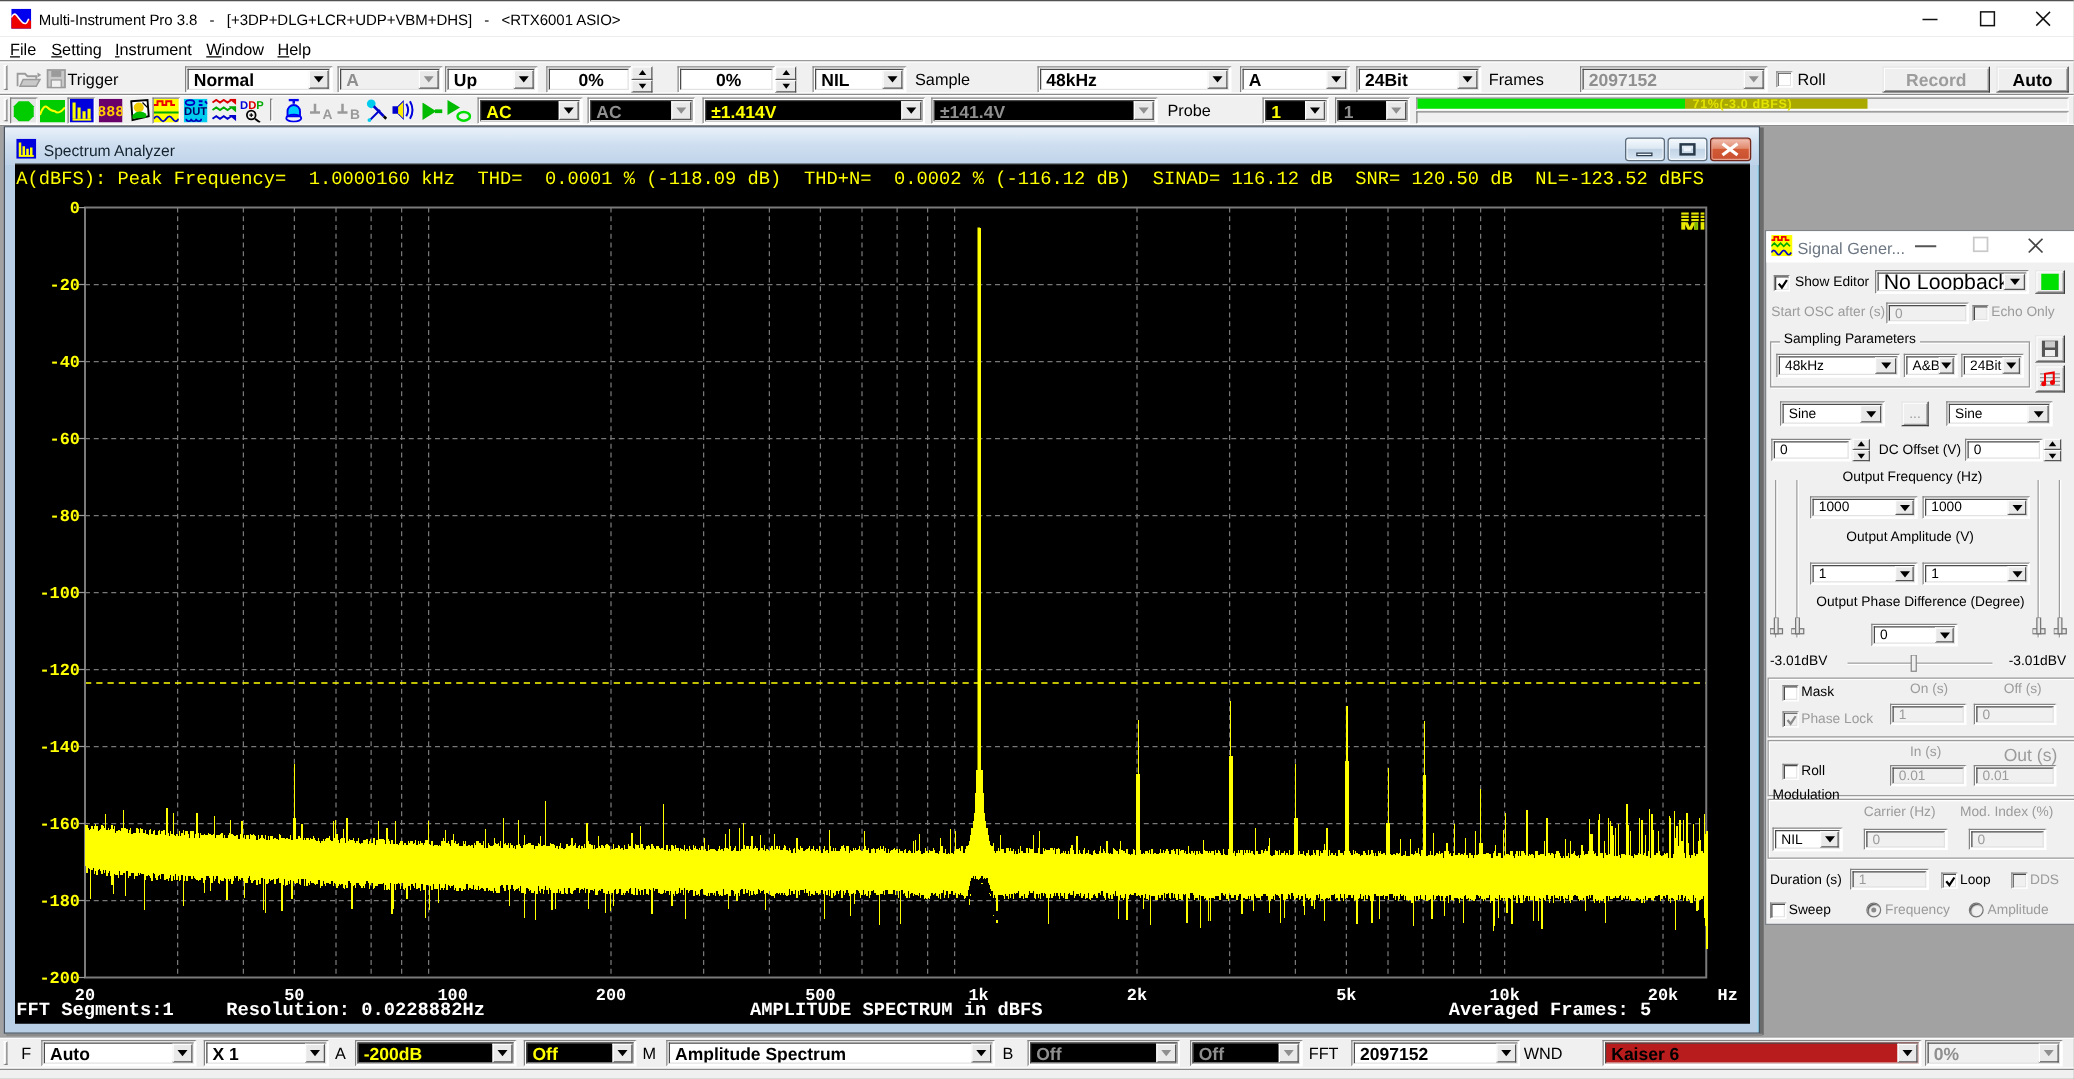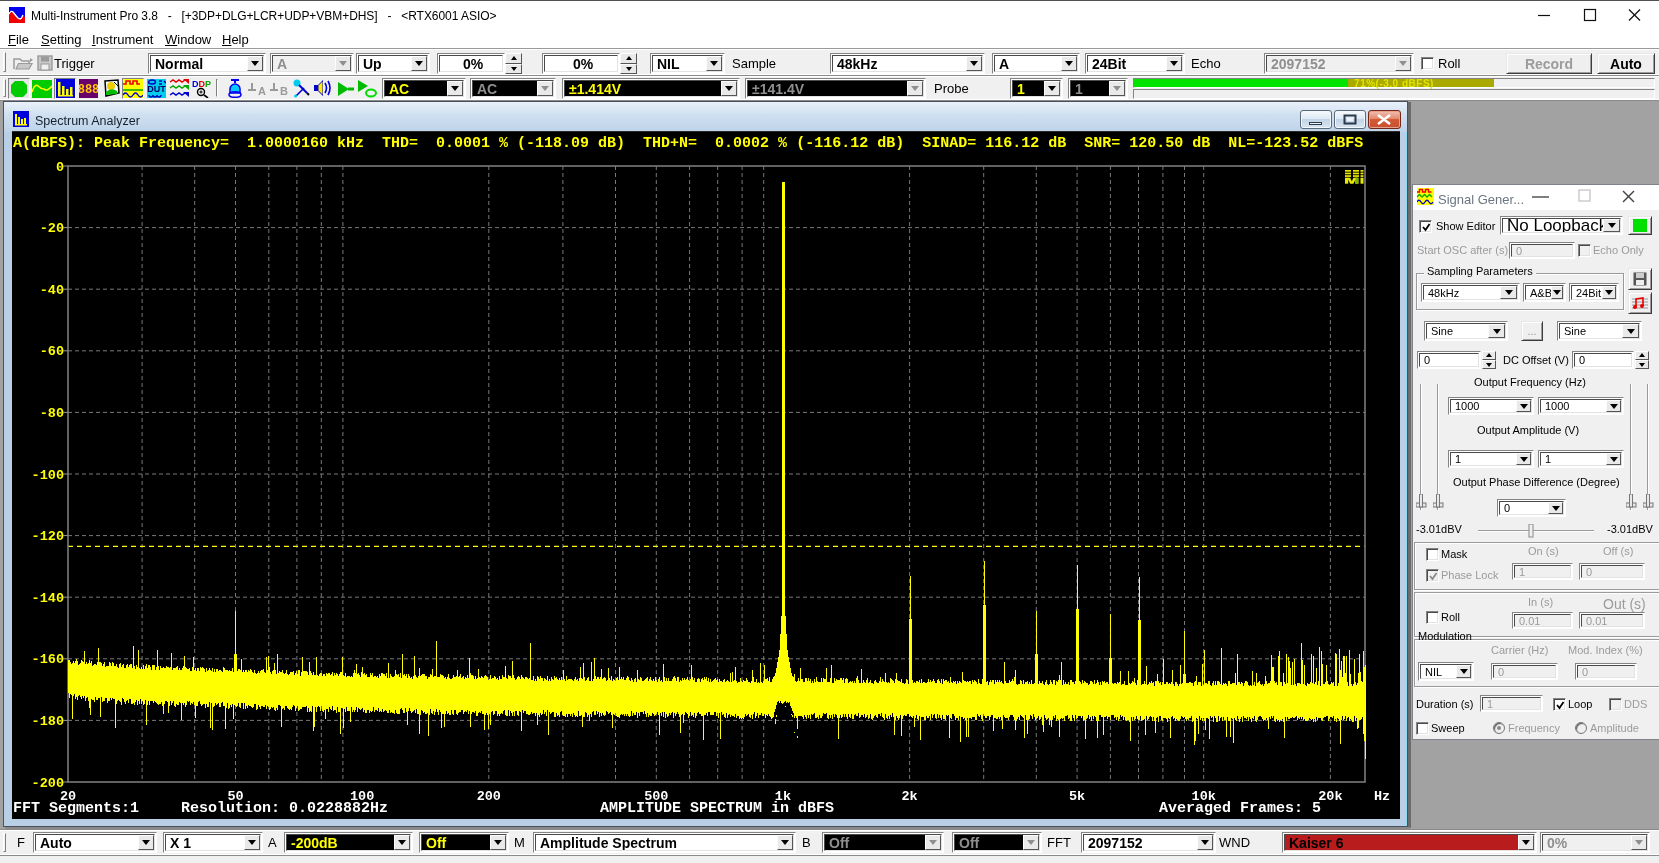--- a/index.html
+++ b/index.html
@@ -141,7 +141,7 @@
       <i></i>
     </div>
   </div>
-<div class="lbl" style="left:1191px;top:56px">Echo</div>
+<div class="lbl" style="left:1191px;top:56px">Frames</div>
 <div class="cb" style="left:1264px;top:53px;width:150px;height:21px">
     <div class="cbi" style="background:#f0f0f0;color:#8f8f8f;font-size:14px;font-weight:bold">2097152</div>
     <div class="ar g" style="width:16px">

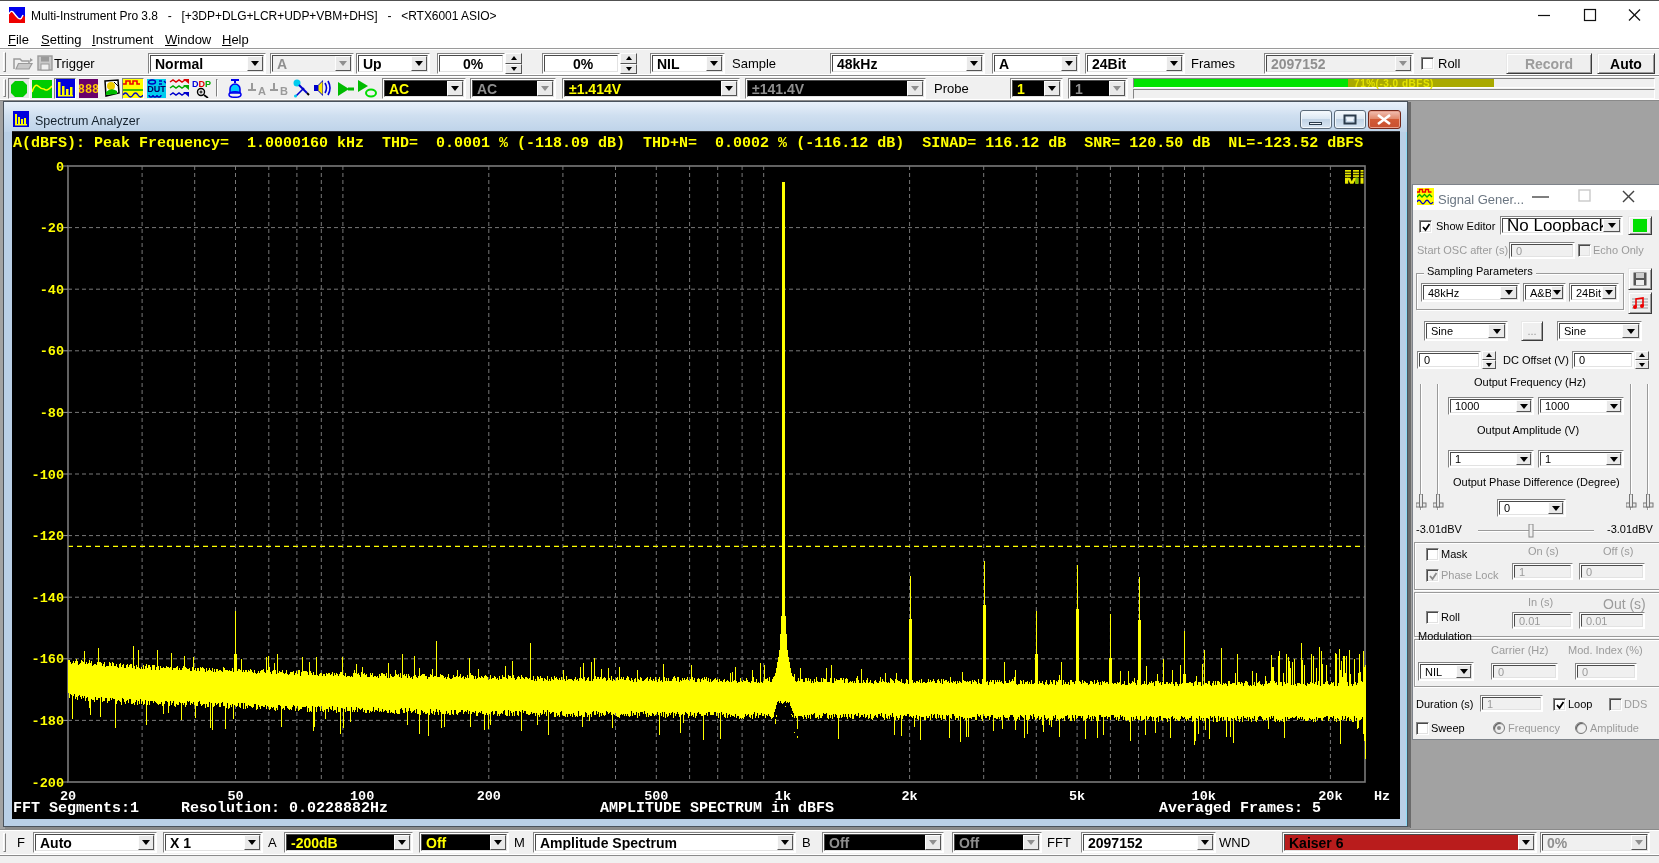--- a/index.html
+++ b/index.html
@@ -353,7 +353,7 @@
     </g>
 </svg>
 <div class="abs" style="left:12px;top:131px;width:1388px;height:688px;background:#000;border-top:1px solid #2a2a2a"></div>
-<div class="abs" style="left:13px;top:135px;font-family:'Liberation Mono',monospace;font-size:15px;font-weight:bold;color:#ffff00;white-space:pre">A(dBFS): Peak Frequency=  1.0000160 kHz  THD=  0.0001 % (-118.09 dB)  THD+N=  0.0002 % (-116.12 dB)  SINAD= 116.12 dB  SNR= 120.50 dB  NL=-123.52 dBFS</div>
+<div class="abs" style="left:13px;top:135px;font-family:'Liberation Mono',monospace;font-size:15px;font-weight:normal;color:#ffff00;white-space:pre">A(dBFS): Peak Frequency=  1.0000160 kHz  THD=  0.0001 % (-118.09 dB)  THD+N=  0.0002 % (-116.12 dB)  SINAD= 116.12 dB  SNR= 120.50 dB  NL=-123.52 dBFS</div>
 <svg style="position:absolute;left:12px;top:131px" width="1388" height="688">
     <g stroke="#787878" stroke-width="1" stroke-dasharray="4 3">
       <line x1="130.1" y1="35.0" x2="130.1" y2="651.0"></line>

